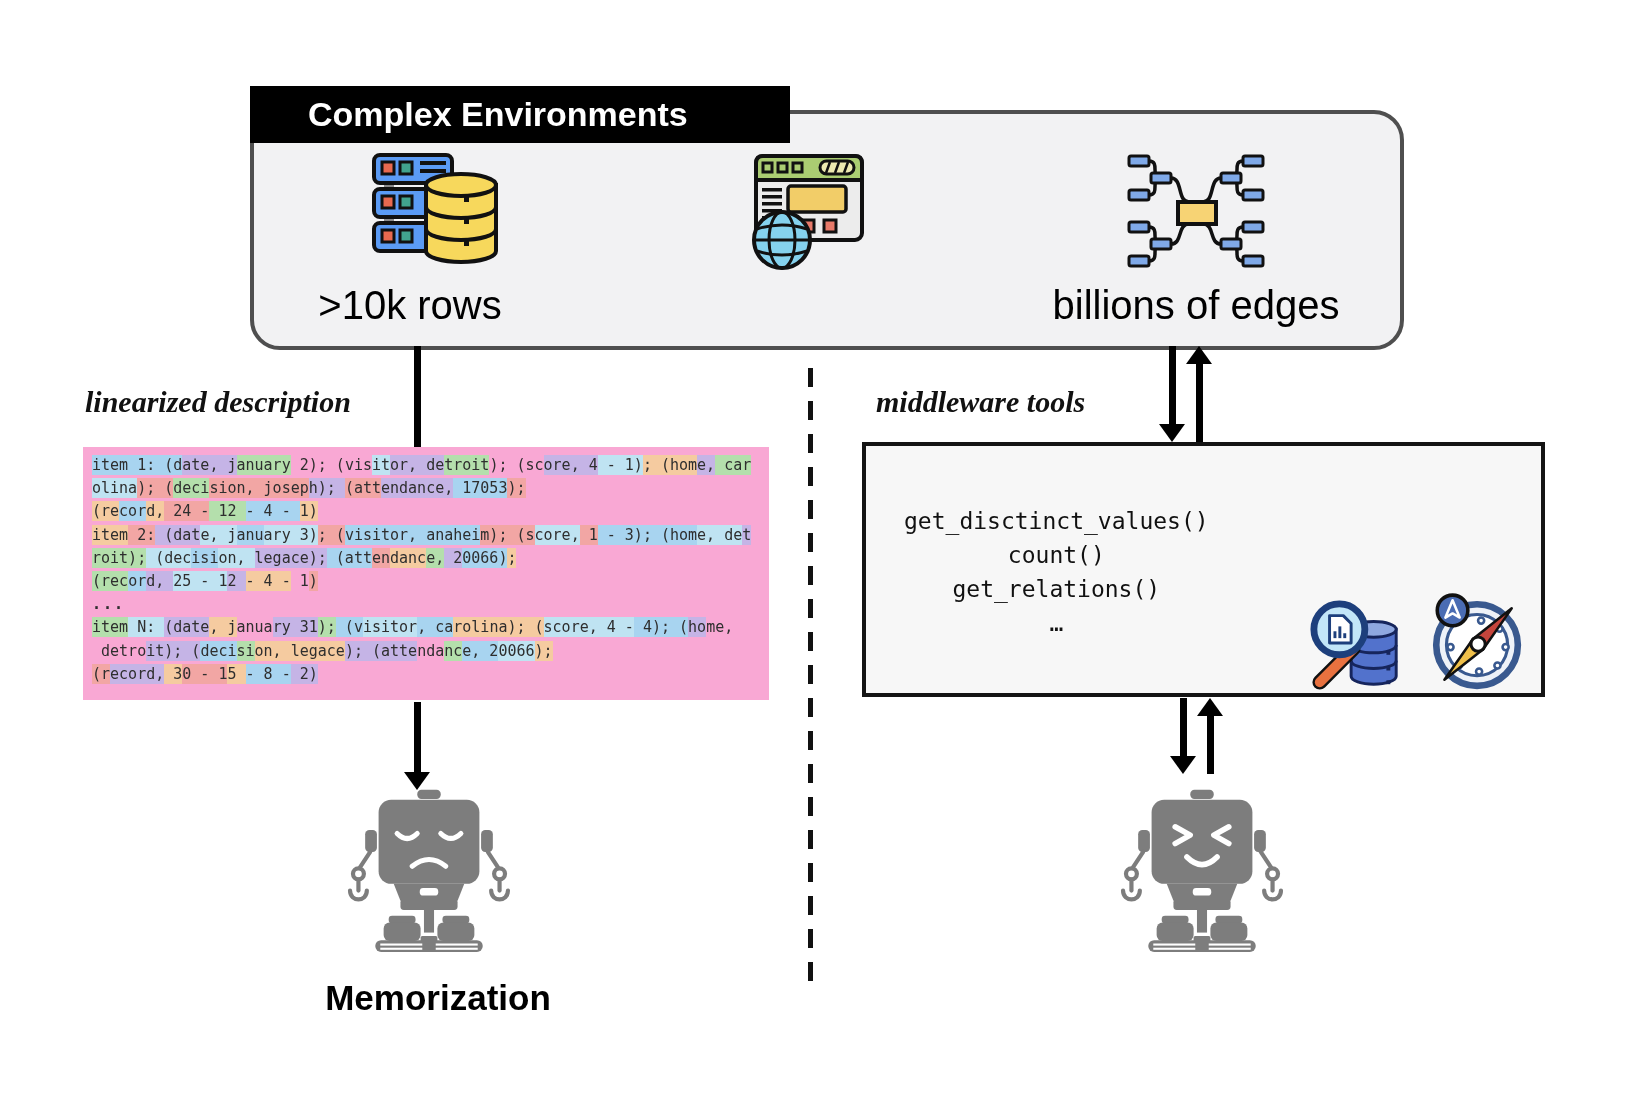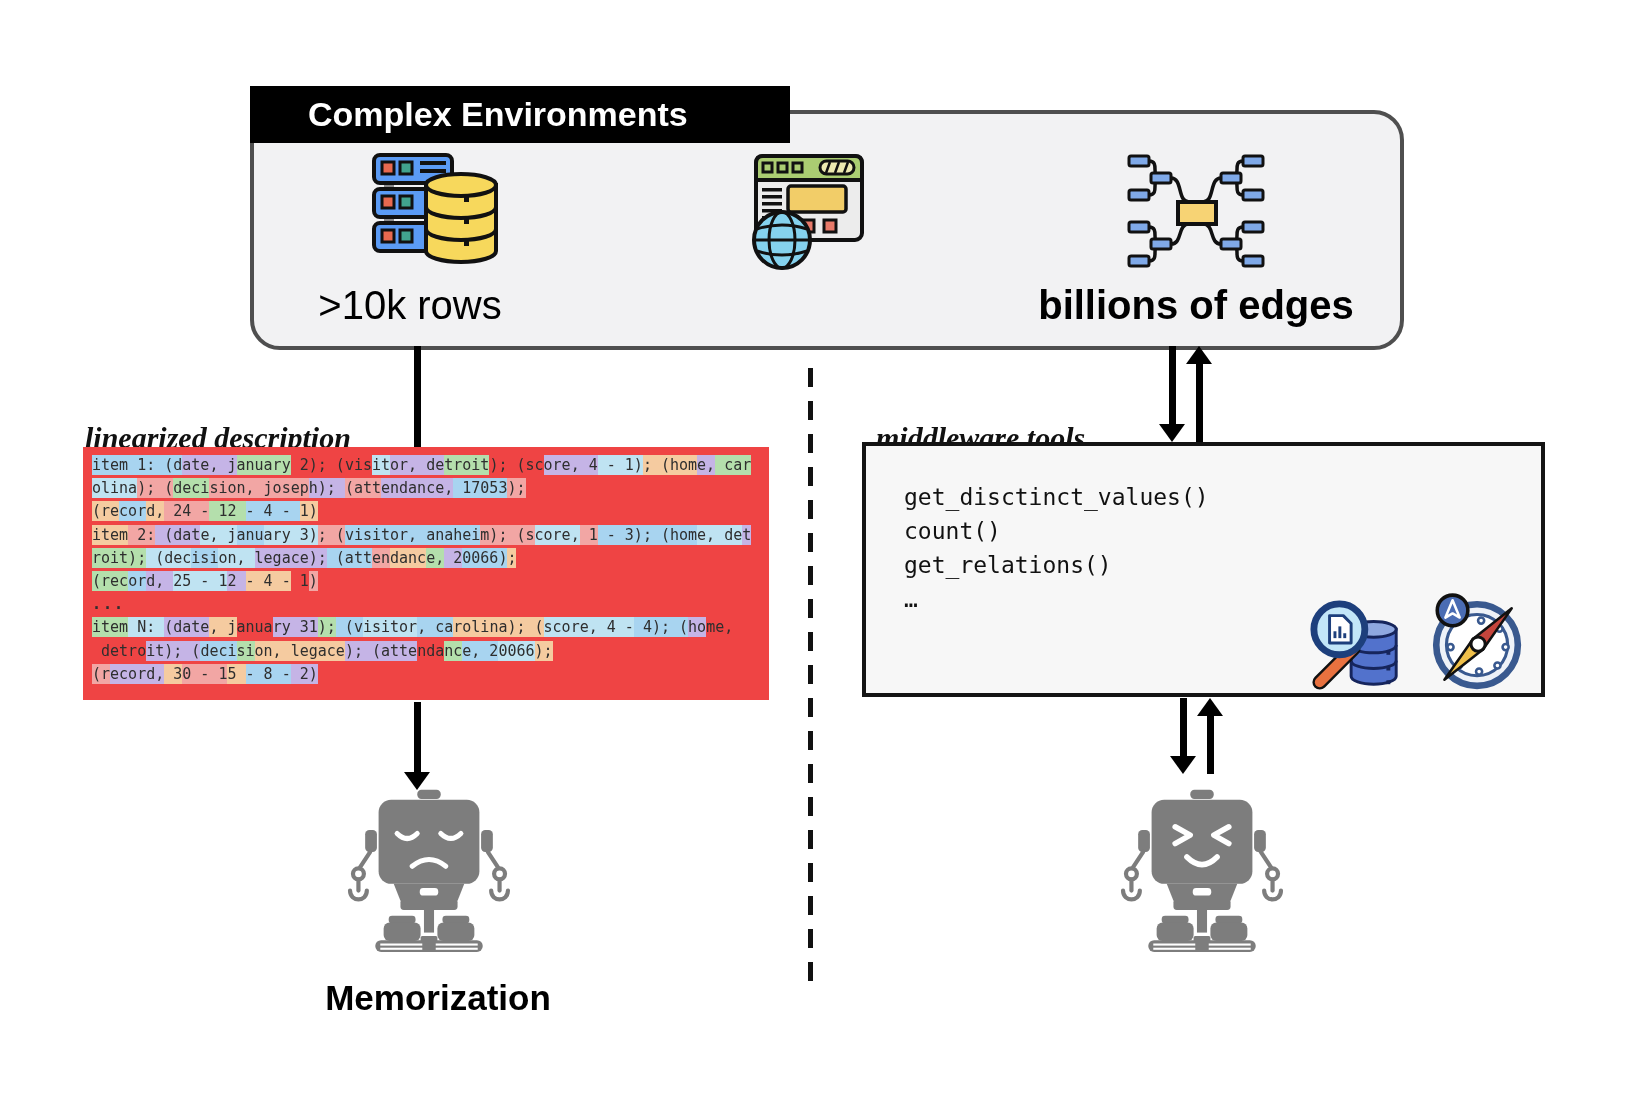--- a/index.html
+++ b/index.html
@@ -145,7 +145,7 @@
   </svg>
 
   <div class="env-label" style="left:410px;">&gt;10k rows</div>
-  <div class="env-label" style="left:1196px;font-weight:bold;">billions of edges</div>
+  <div class="env-label" style="left:1196px;">billions of edges</div>
 
   <div class="vshaft" style="left:414px;top:346px;height:102px;"></div>
 

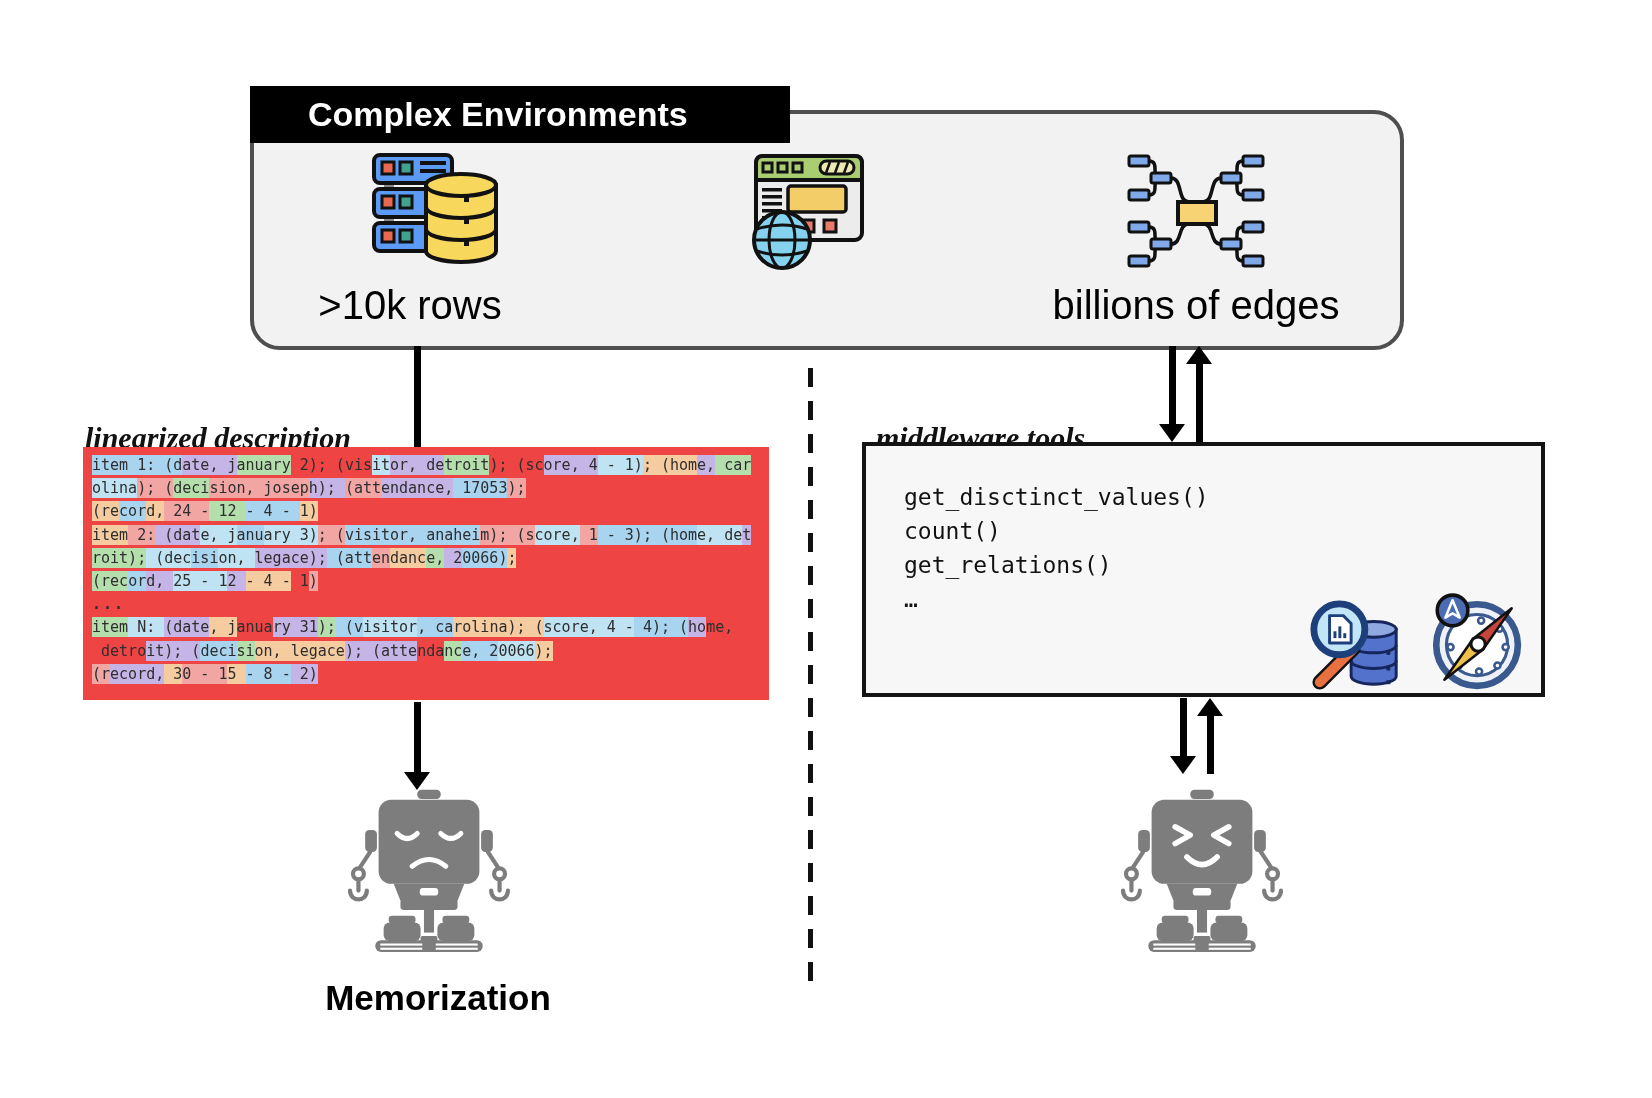--- a/index.html
+++ b/index.html
@@ -18,7 +18,7 @@
 
   
   .caption{position:absolute;font-family:"Liberation Serif","DejaVu Serif",serif;
-           font-weight:bold;font-style:italic;font-size:30px;color:#111;white-space:nowrap;margin-top:36px;}
+           font-weight:bold;font-style:italic;font-size:30px;color:#111;white-space:nowrap;}
 
   
   .vshaft{position:absolute;width:7px;background:#000;}

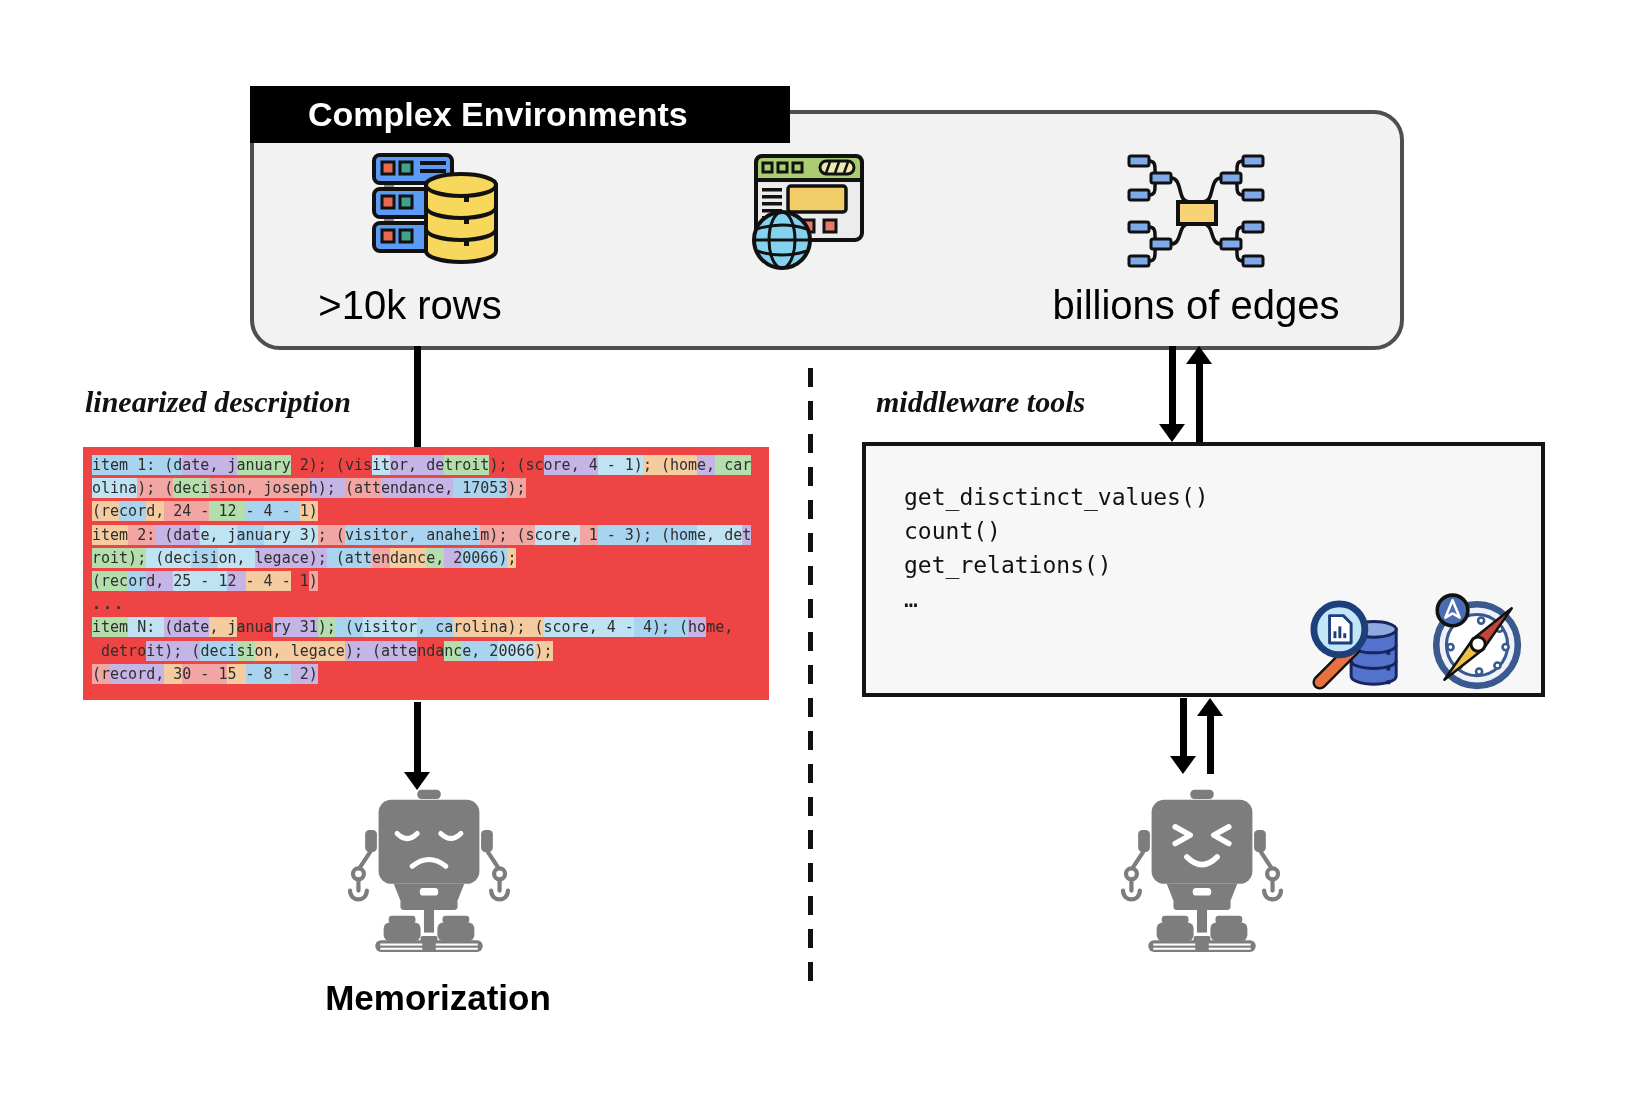--- a/index.html
+++ b/index.html
@@ -32,7 +32,7 @@
            background:repeating-linear-gradient(to bottom,#111 0 19px,transparent 19px 33px);}
 
   
-  .lin-block{position:absolute;left:83px;top:447px;width:686px;height:253px;background:#ef4444;
+  .lin-block{position:absolute;left:83px;top:447px;width:686px;height:253px;background:#f9a8d4;
              padding:7px 0 0 9px;box-sizing:border-box;}
   .lin-line{font-family:"DejaVu Sans Mono",monospace;font-size:15px;line-height:23.2px;
             white-space:pre;color:#2e2e2e;}

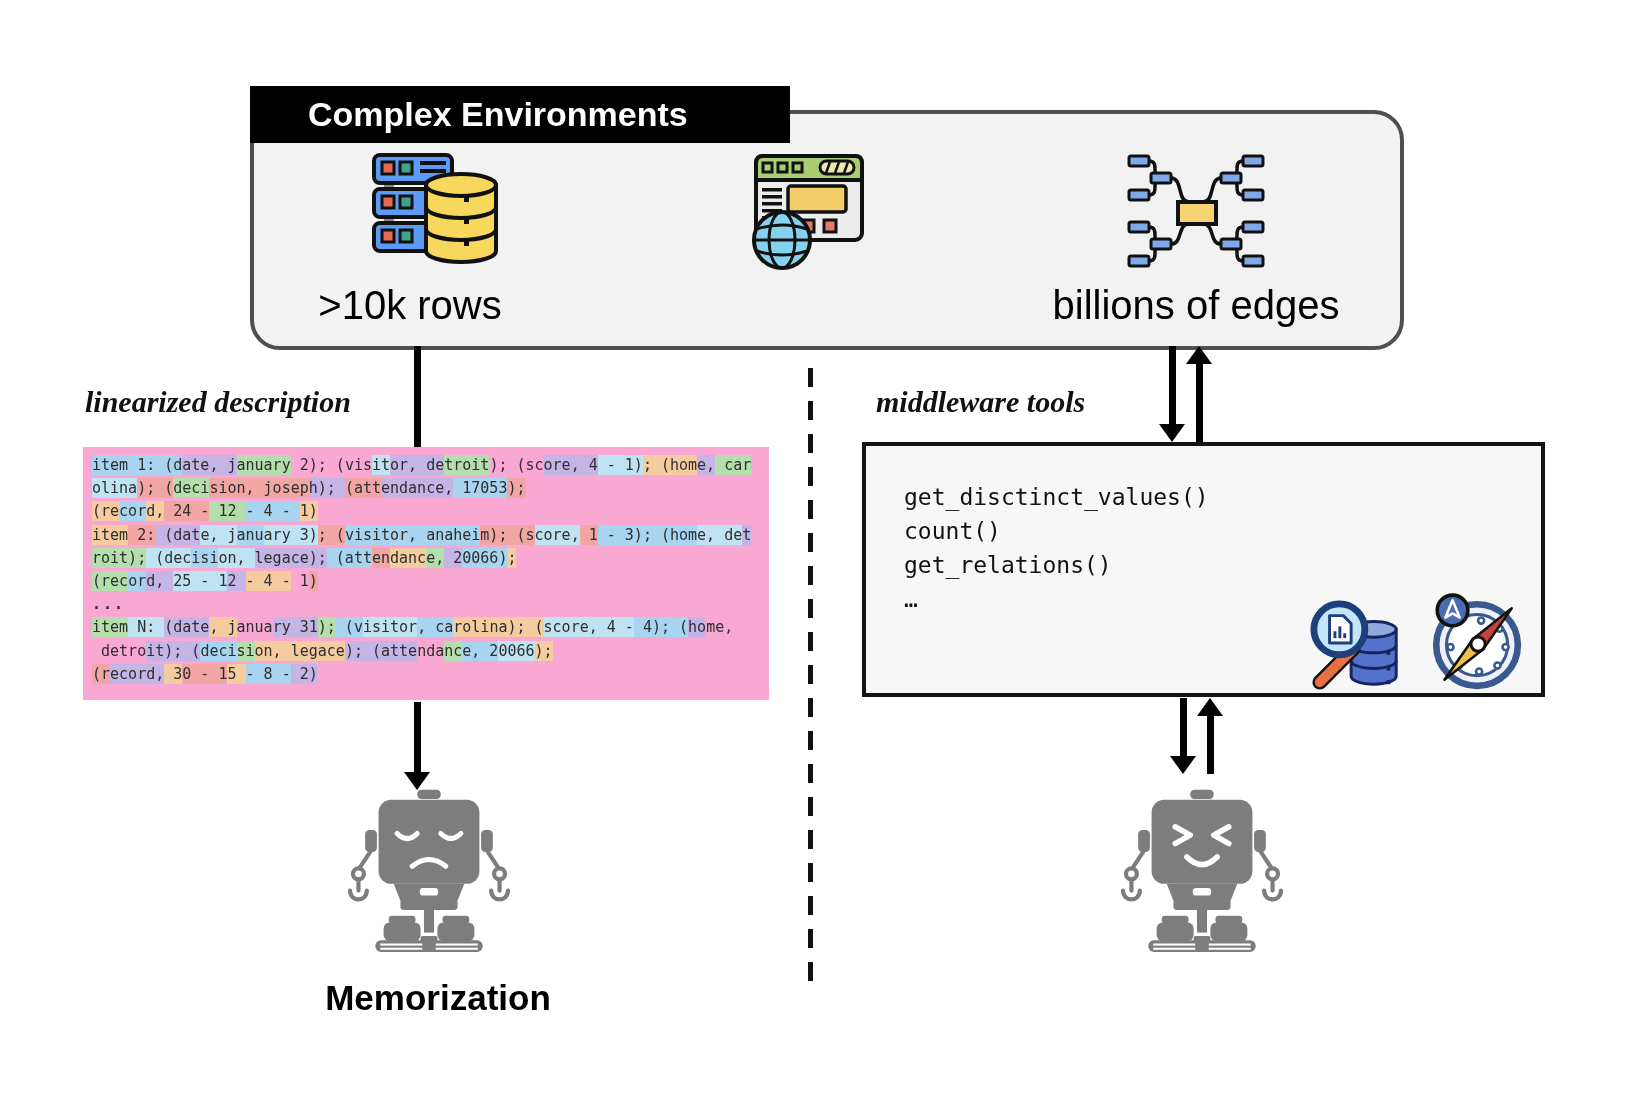--- a/index.html
+++ b/index.html
@@ -42,7 +42,7 @@
   
   .tools-box{position:absolute;left:862px;top:442px;width:683px;height:255px;background:#f7f7f7;
              border:4px solid #141414;box-sizing:border-box;}
-  .tools-list{position:absolute;left:904px;top:480px;}
+  .tools-list{position:absolute;left:904px;top:504px;text-align:center;}
   .tool-line{font-family:"DejaVu Sans Mono",monospace;font-size:23px;line-height:34px;
              color:#111;white-space:pre;}
 

